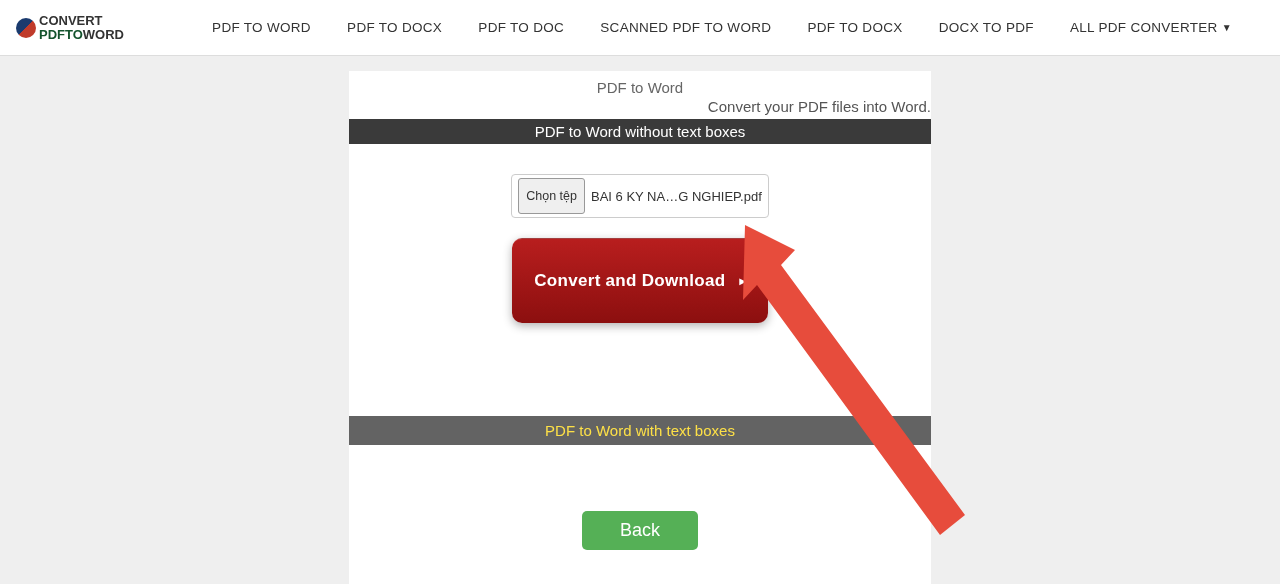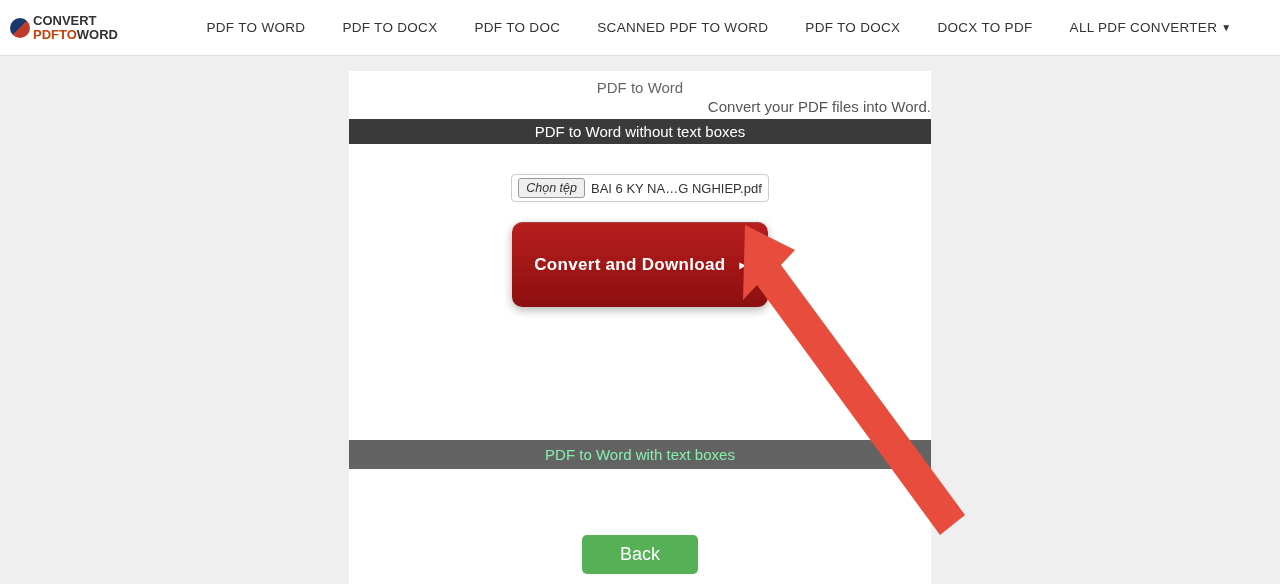--- a/index.html
+++ b/index.html
@@ -16,7 +16,7 @@
       display: flex;
       align-items: center;
       border-bottom: 1px solid #ddd;
-      padding-left: 10px;
+      padding-left: 16px;
     }
     .logo {
       display: flex;

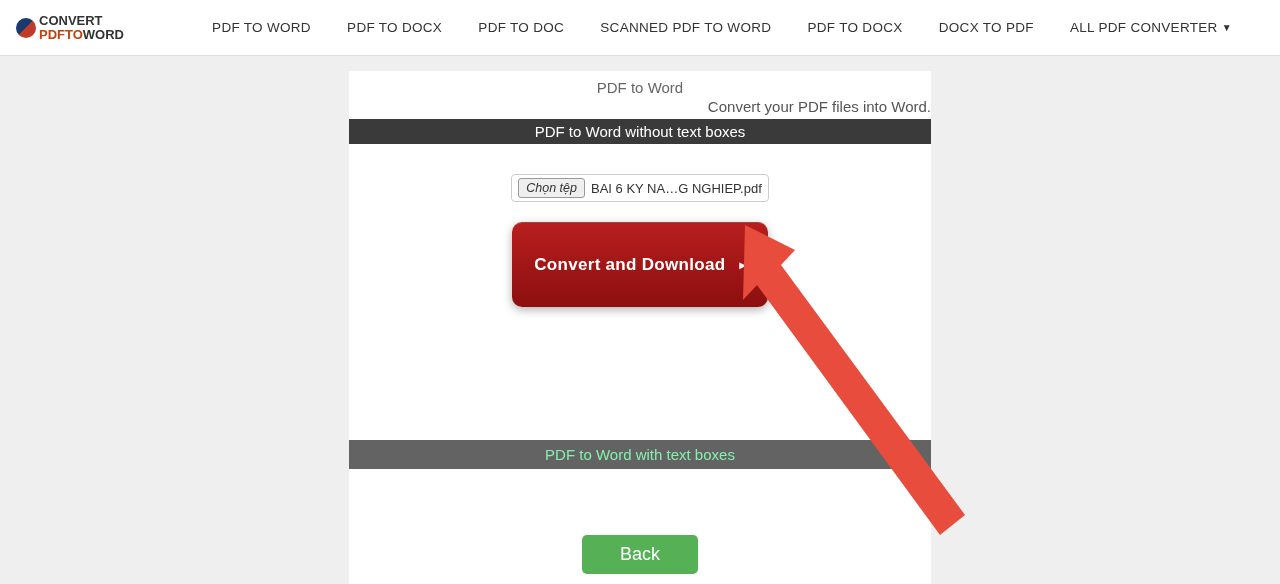--- a/index.html
+++ b/index.html
@@ -36,7 +36,7 @@
       line-height: 1.05;
     }
     .logo-line1 { color: #333; }
-    .logo-line2 .red { color: #c2410c; }
+    .logo-line2 .red { color: #14532d; }
     .logo-line2 .dark { color: #333; text-align: center; }
     .nav {
       display: flex;

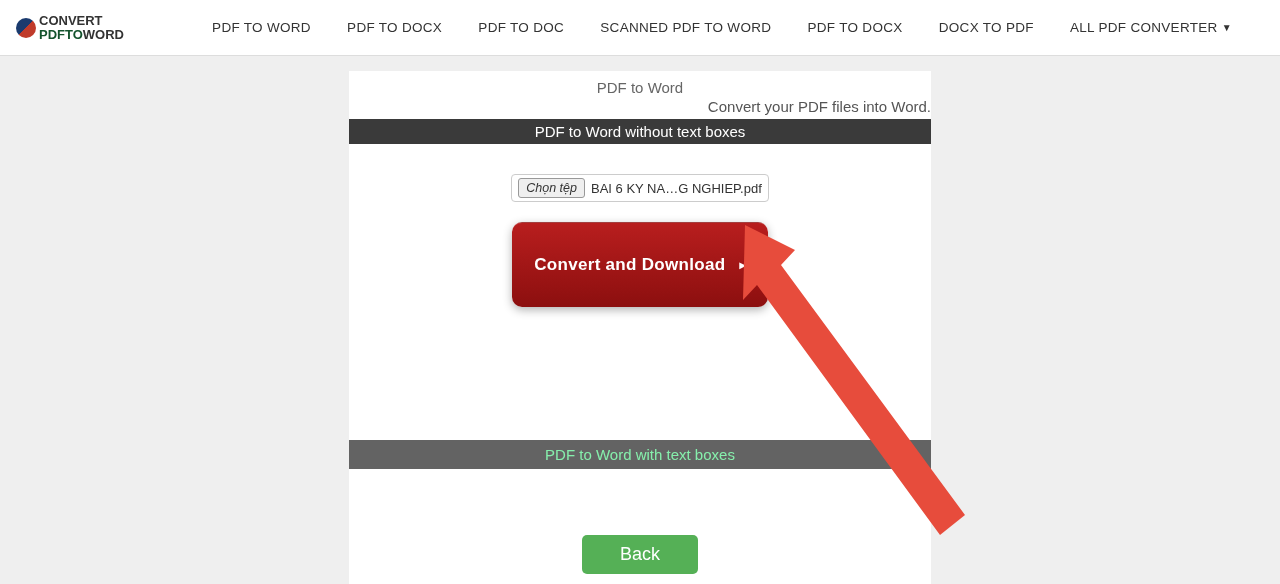--- a/index.html
+++ b/index.html
@@ -101,11 +101,10 @@
       background: #efefef;
       border: 1px solid #999;
       border-radius: 3px;
-      padding: 2px 7px;
+      padding: 10px 7px;
       font-size: 12.5px;
       margin-right: 6px;
       cursor: pointer;
-      font-style: italic;
     }
     .convert-btn {
       display: inline-flex;

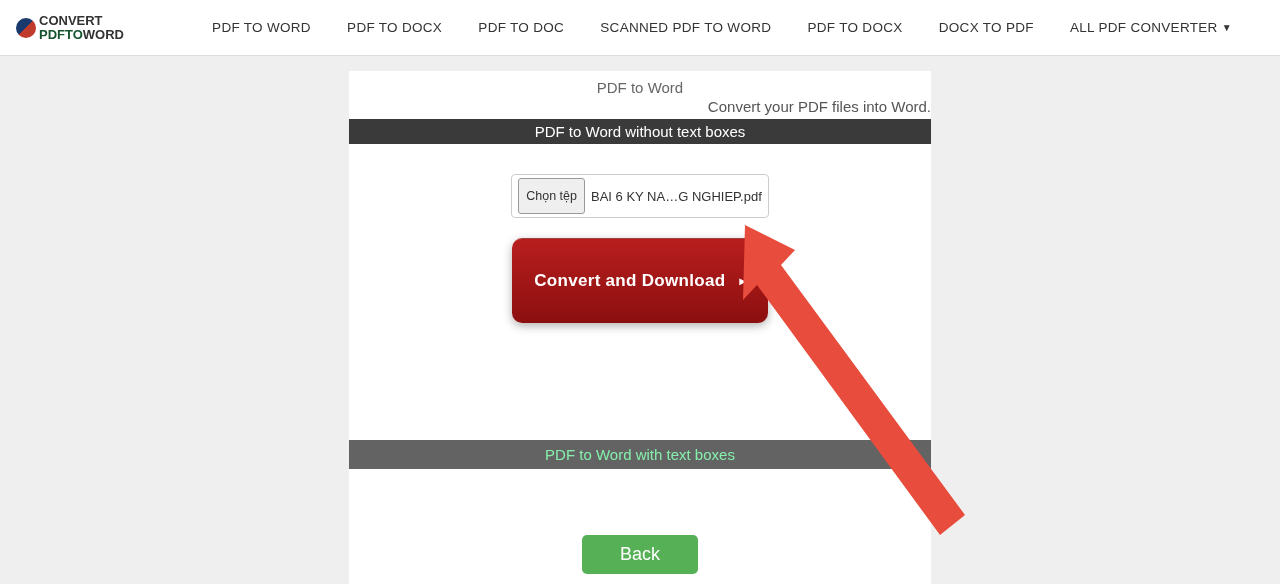--- a/index.html
+++ b/index.html
@@ -128,11 +128,11 @@
     }
     .band-gray {
       background: #636363;
-      color: #86efac;
+      color: #fde047;
       font-size: 15px;
       text-align: center;
       padding: 6px 0;
-      margin-top: 96px;
+      margin-top: 72px;
     }
     .section2 {
       text-align: center;

